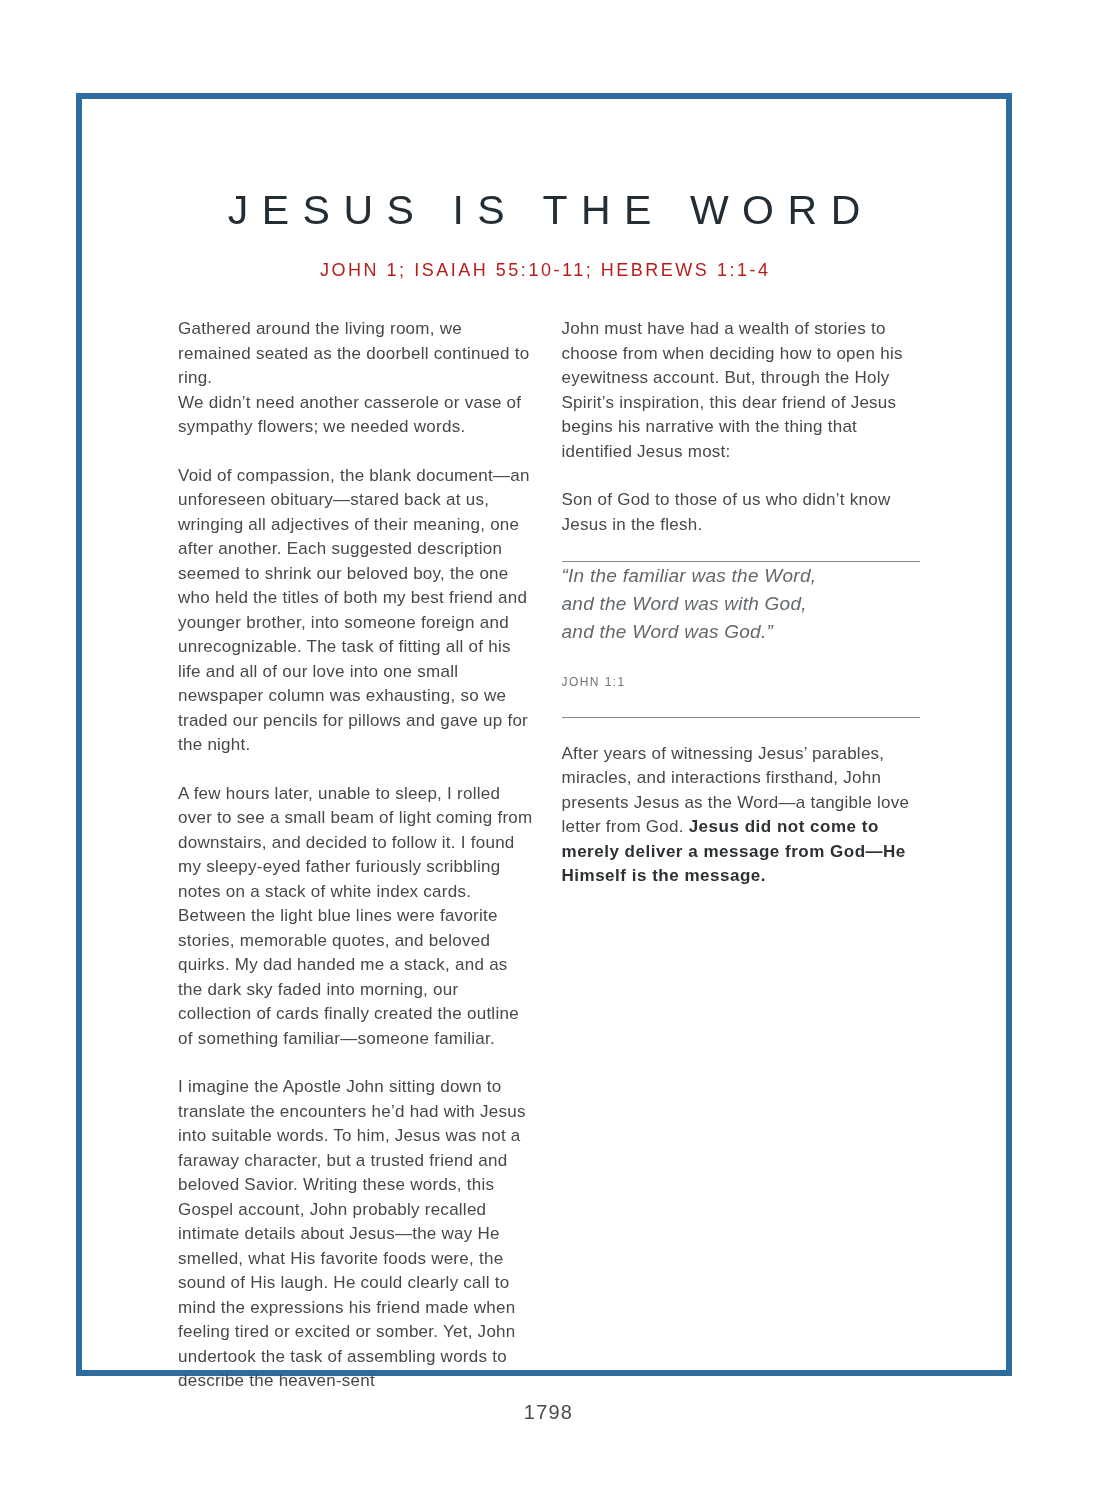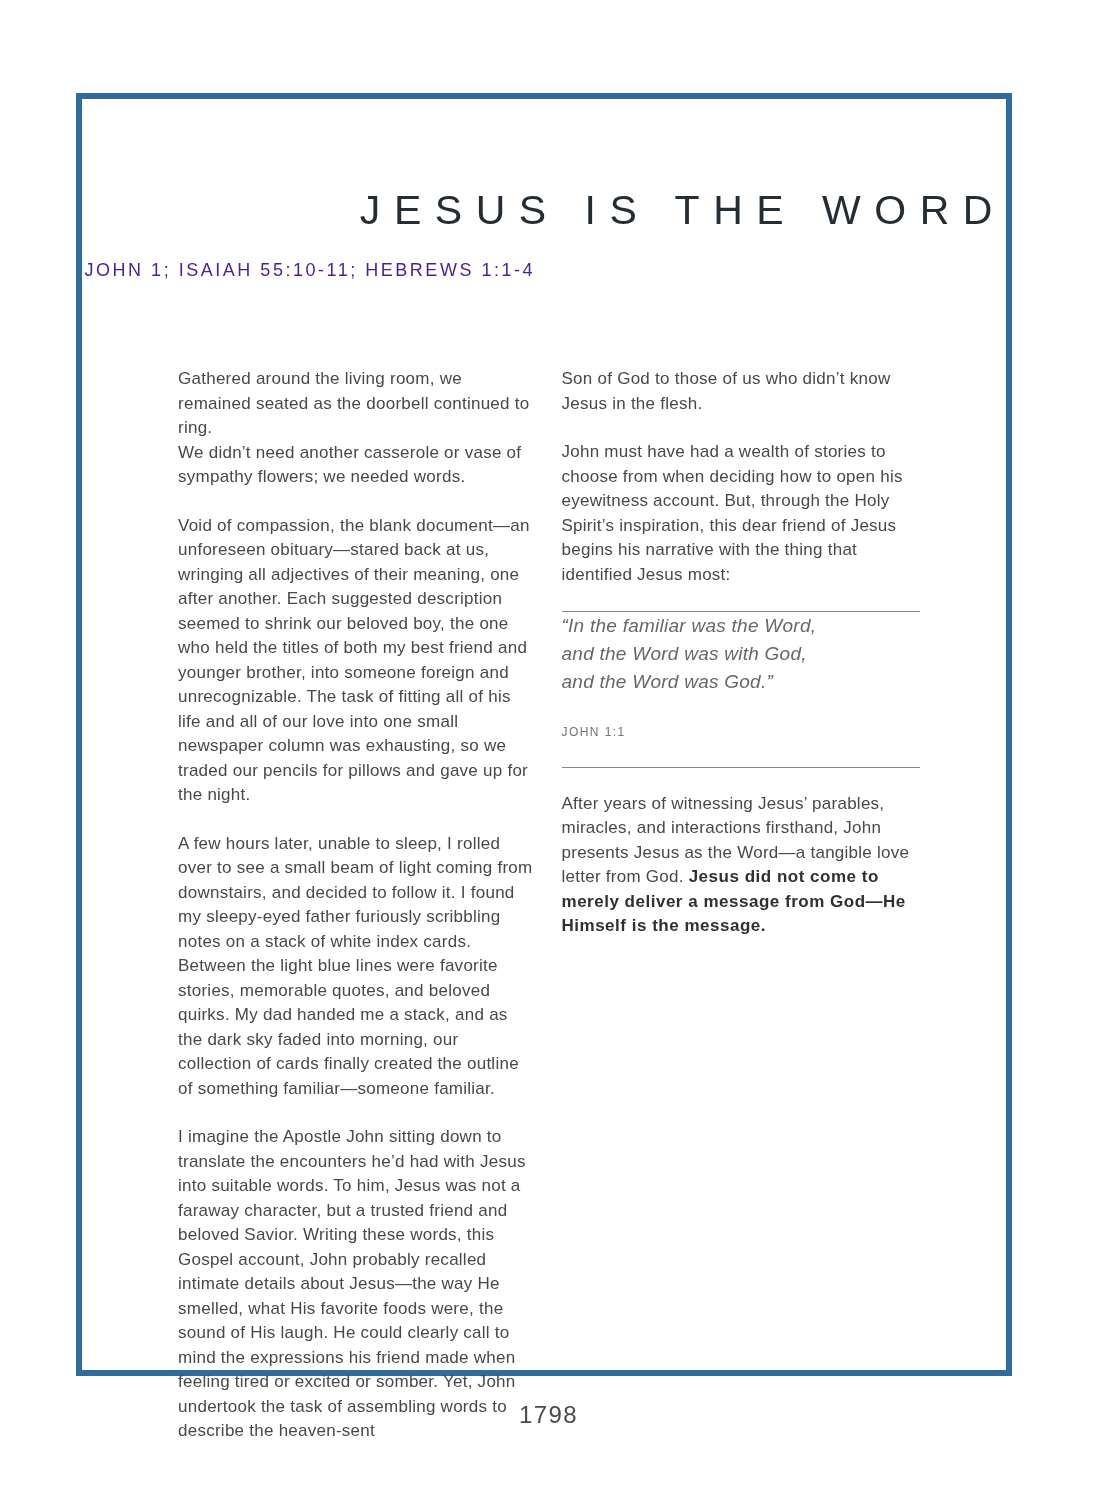--- a/index.html
+++ b/index.html
@@ -22,7 +22,7 @@
   }
   .page-title {
     margin-top: 88px;
-    text-align: right;
+    text-align: center;
     font-size: 41px;
     font-weight: 400;
     letter-spacing: 0.33em;

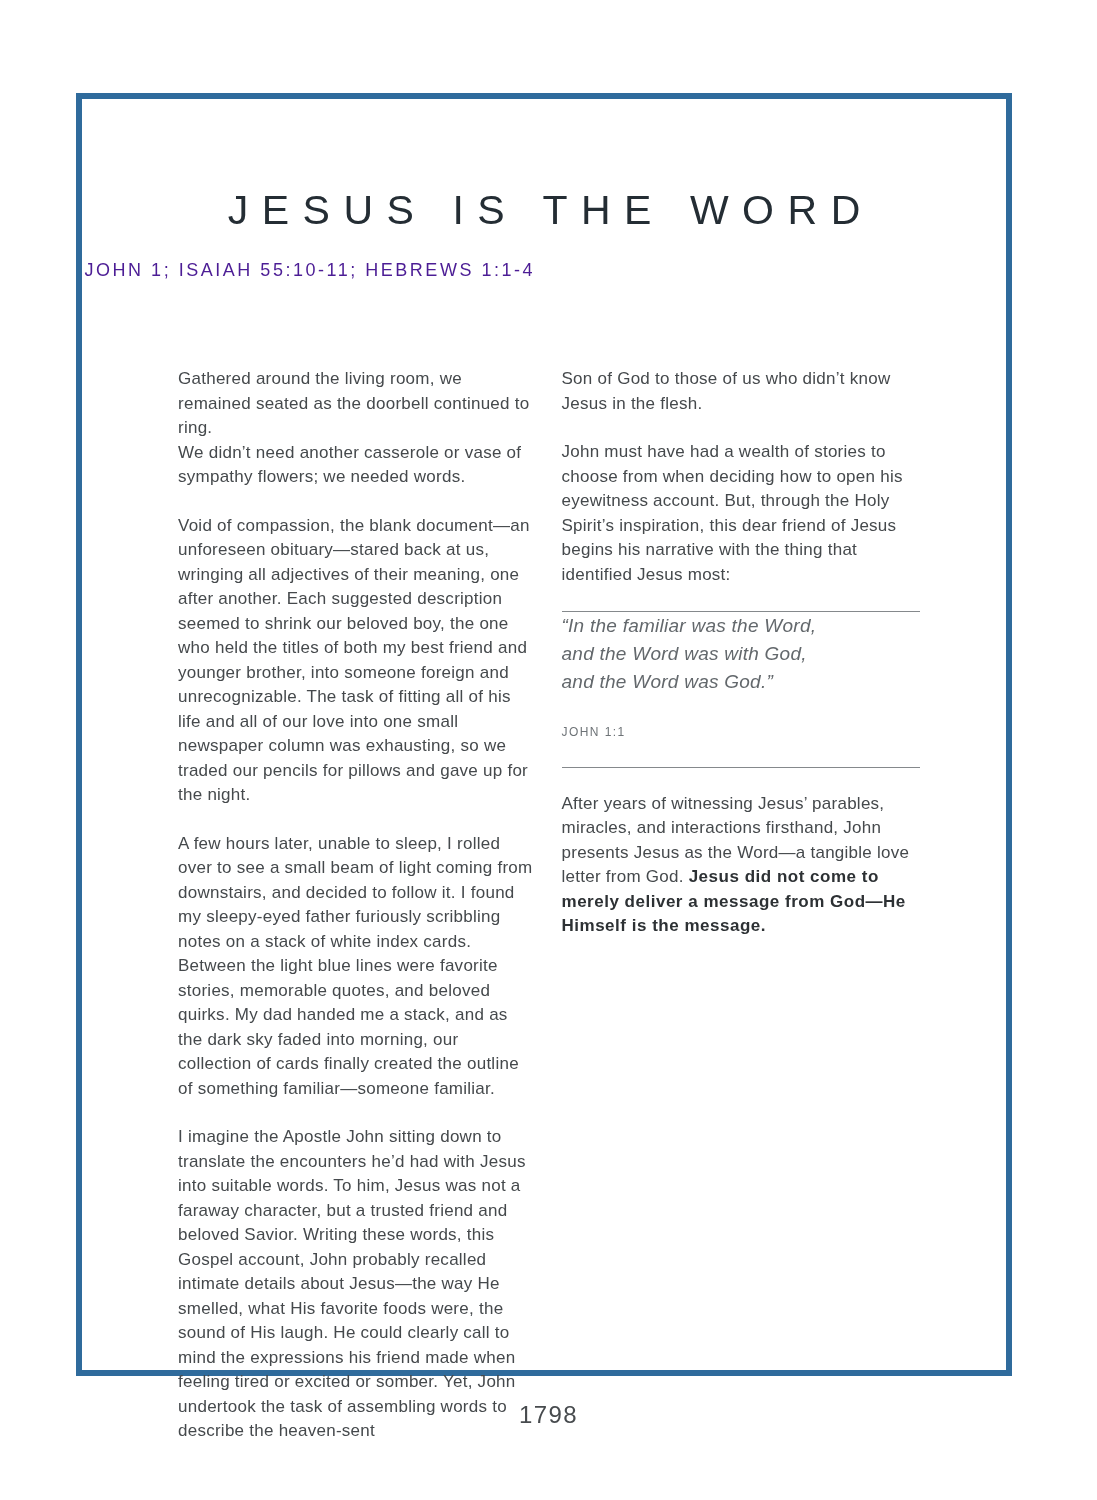--- a/index.html
+++ b/index.html
@@ -31,10 +31,11 @@
   }
   .scripture-refs {
     margin-top: 26px;
+    text-align: center;
     font-size: 18px;
     letter-spacing: 0.14em;
     text-indent: 0.14em;
-    color: #4c1d95;
+    color: #b91c1c;
   }
   .columns {
     display: flex;

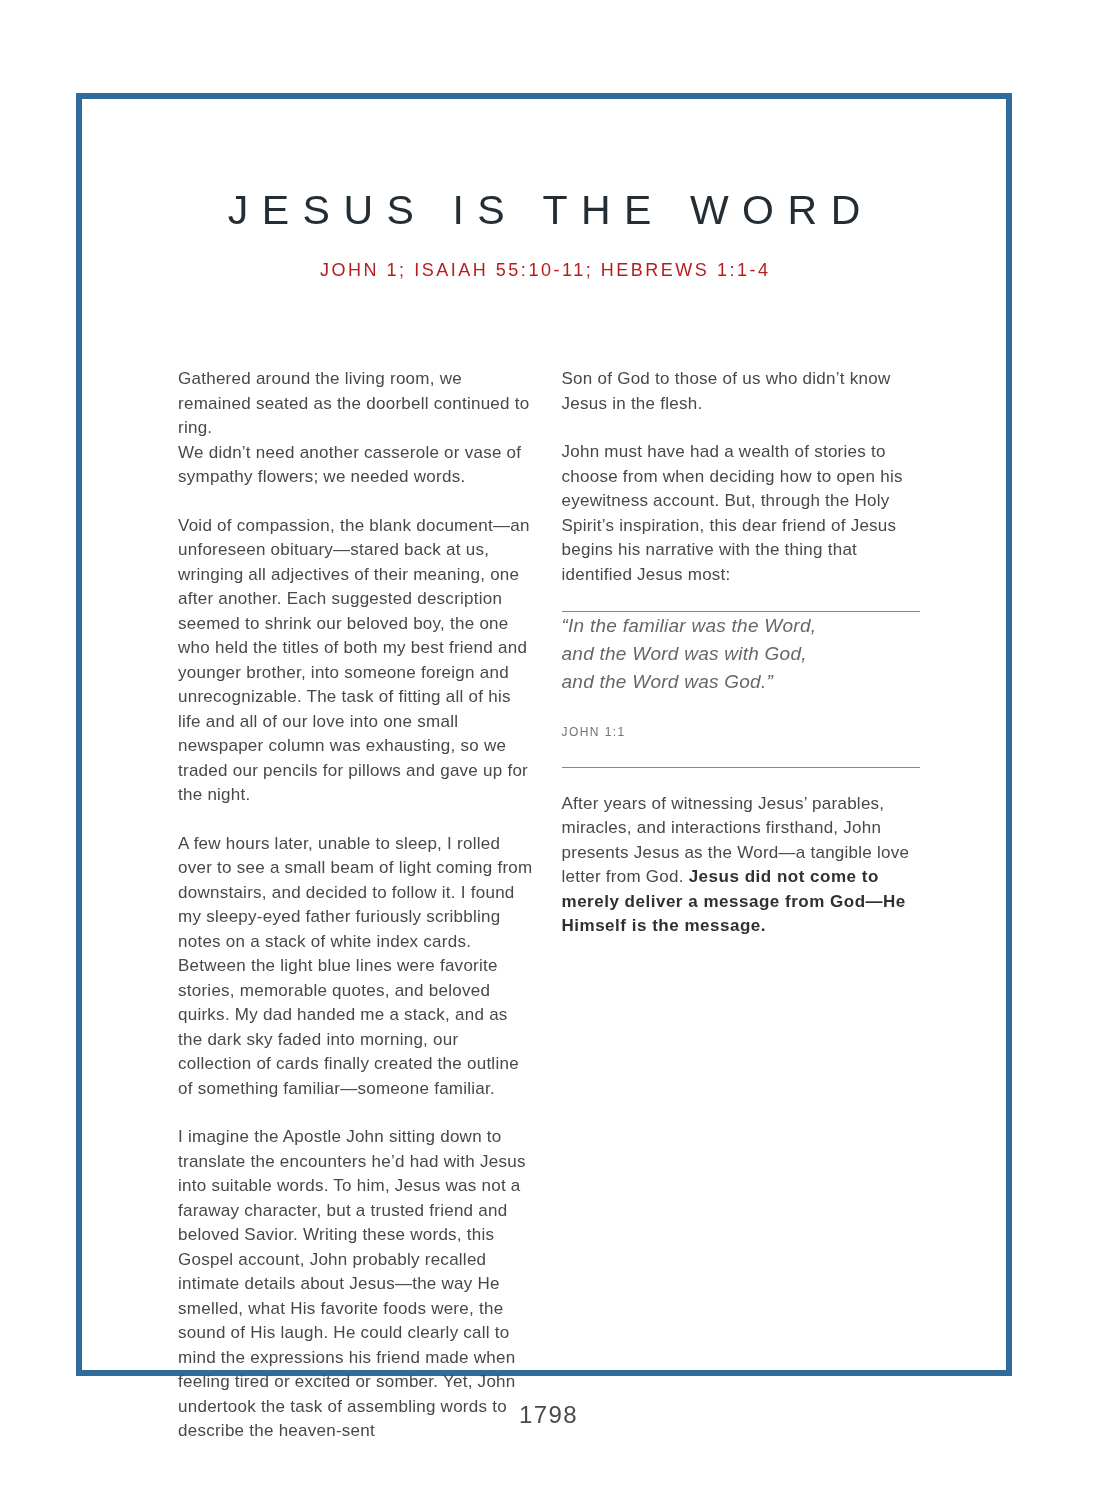--- a/index.html
+++ b/index.html
@@ -40,7 +40,7 @@
   .columns {
     display: flex;
     gap: 25px;
-    margin-top: 86px;
+    margin-top: 36px;
     padding: 0 86px 0 96px;
   }
   .col {

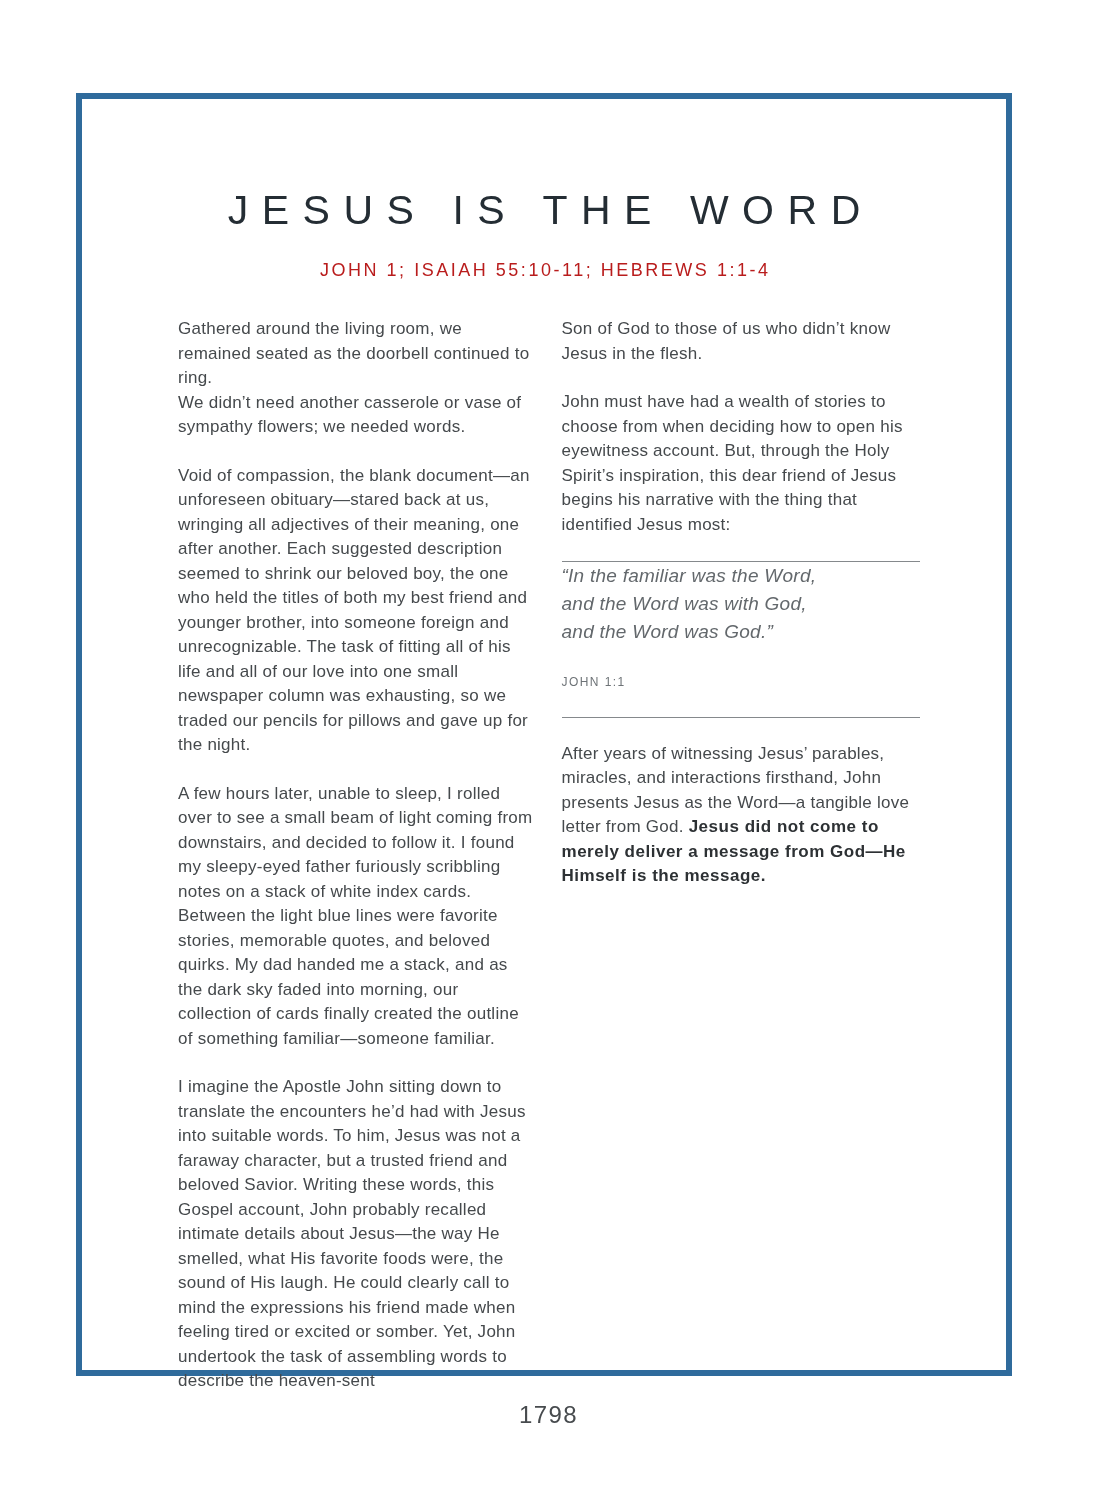--- a/index.html
+++ b/index.html
@@ -111,8 +111,8 @@
     </div>
 
     <div class="col">
+      <p>John must have had a wealth of stories to choose from when deciding how to open his eyewitness account. But, through the Holy Spirit’s inspiration, this dear friend of Jesus begins his narrative with the thing that identified Jesus most:</p>
       <p>Son of God to those of us who didn’t know Jesus in the flesh.</p>
-      <p>John must have had a wealth of stories to choose from when deciding how to open his eyewitness account. But, through the Holy Spirit’s inspiration, this dear friend of Jesus begins his narrative with the thing that identified Jesus most:</p>
 
       <div class="quote-block">
         <hr class="rule">

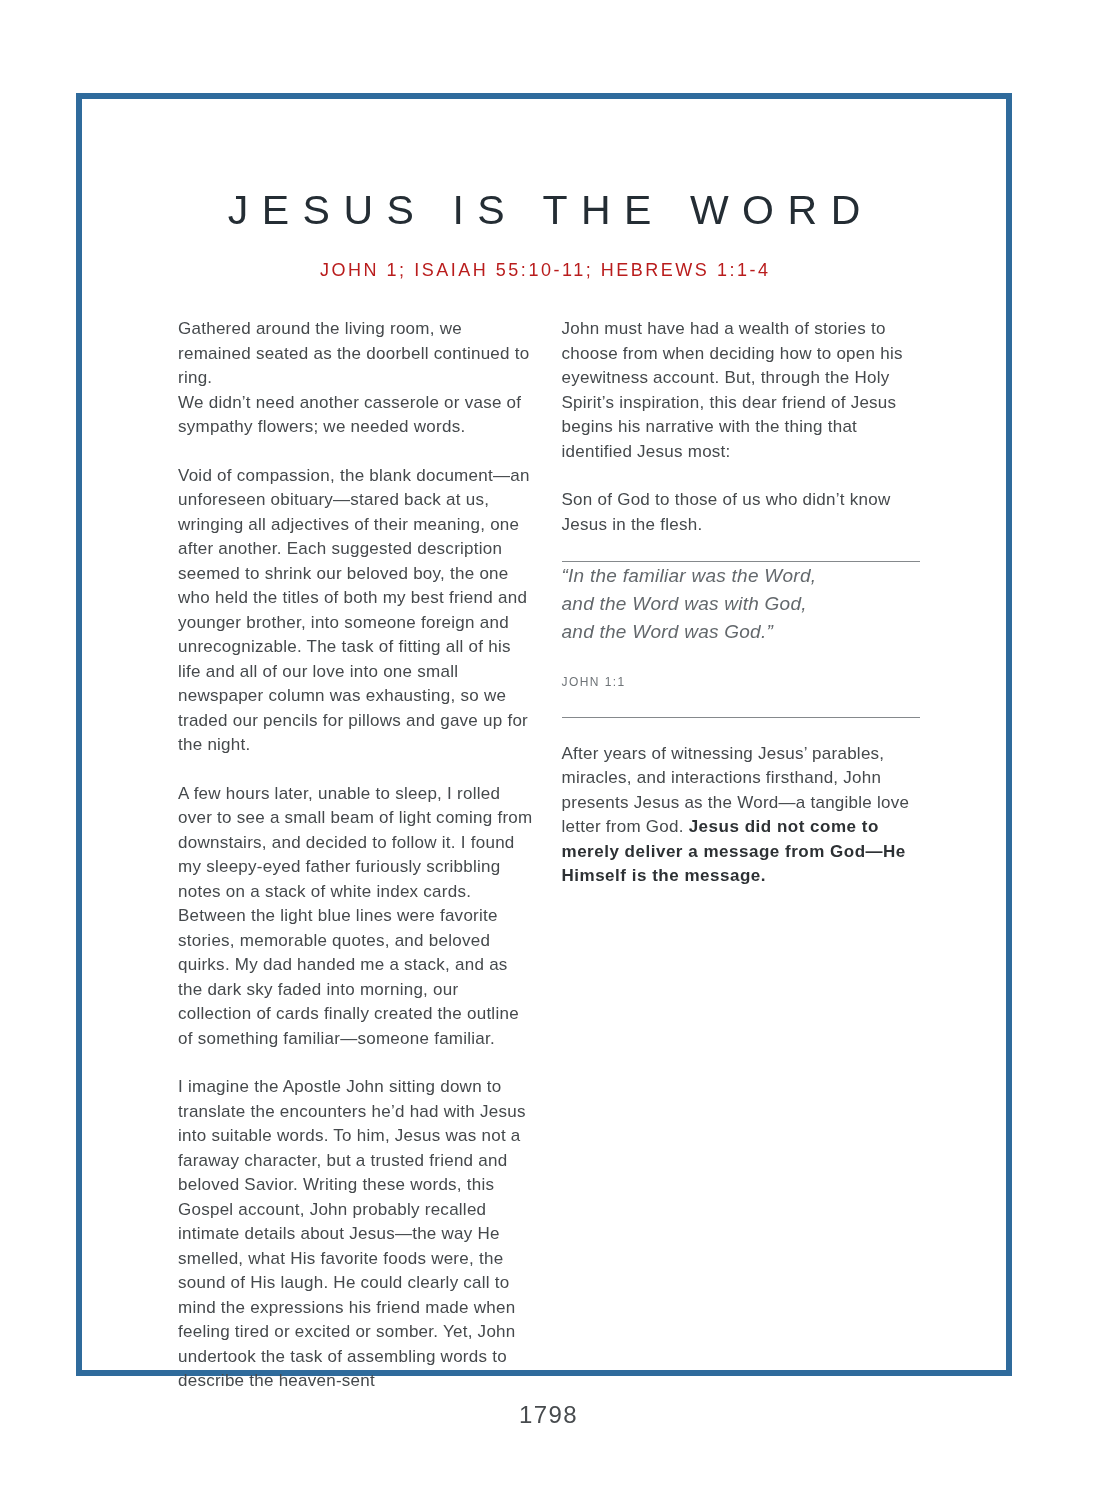--- a/index.html
+++ b/index.html
@@ -86,7 +86,7 @@
     right: 0;
     top: 1401px;
     text-align: center;
-    font-size: 24px;
+    font-size: 20px;
     letter-spacing: 0.06em;
     color: #474b4e;
   }

